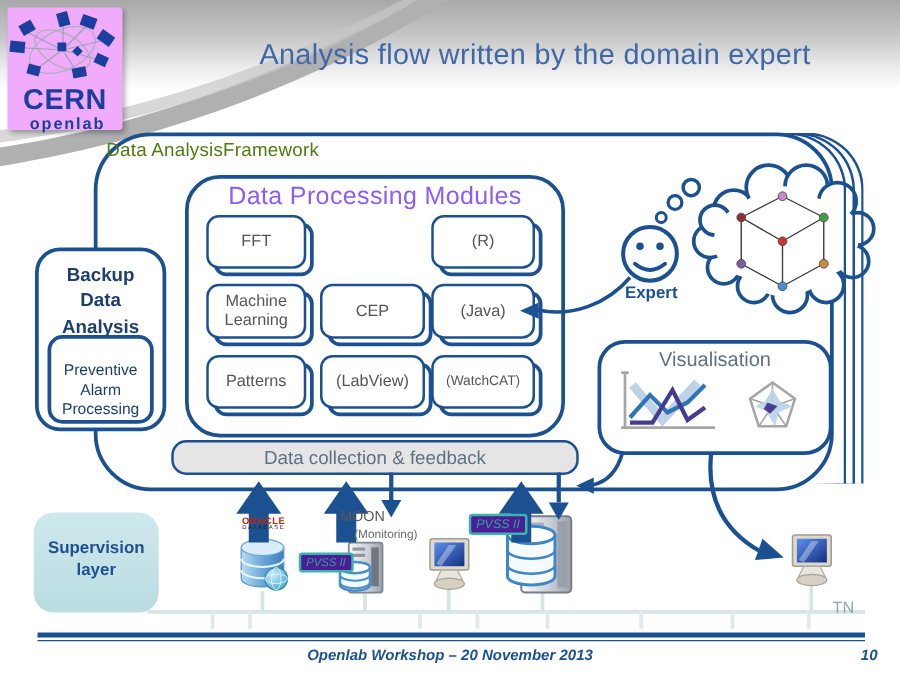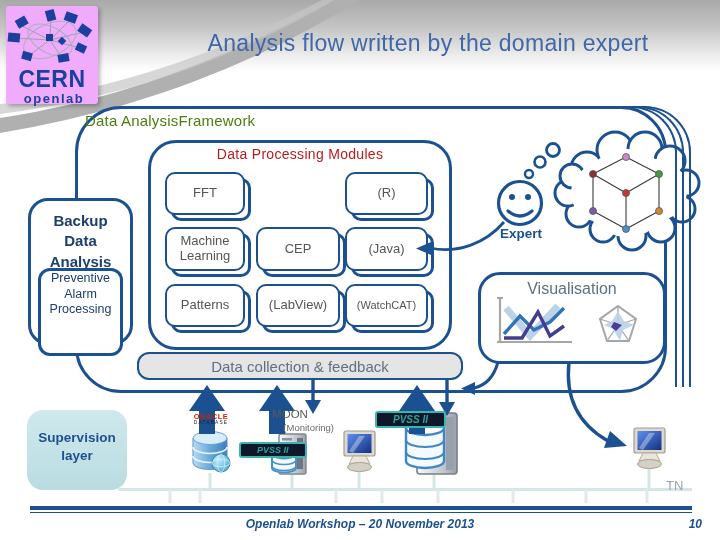--- a/index.html
+++ b/index.html
@@ -27,7 +27,7 @@
          color:#4d7c0f;letter-spacing:.2px;z-index:5;}
   .dpm{left:148px;top:140px;width:304px;height:210px;background:#fff;border:3px solid #1c5191;
        border-radius:28px;z-index:4;}
-  .dpmtitle{left:148px;top:146px;width:304px;text-align:center;font-size:14px;color:#b91c1c;
+  .dpmtitle{left:148px;top:146px;width:304px;text-align:center;font-size:20px;color:#8b5cf6;
        letter-spacing:.3px;z-index:4;}
   .module{position:absolute;background:#fff;border:2.5px solid #1c5191;border-radius:10px;
        display:flex;align-items:center;justify-content:center;text-align:center;

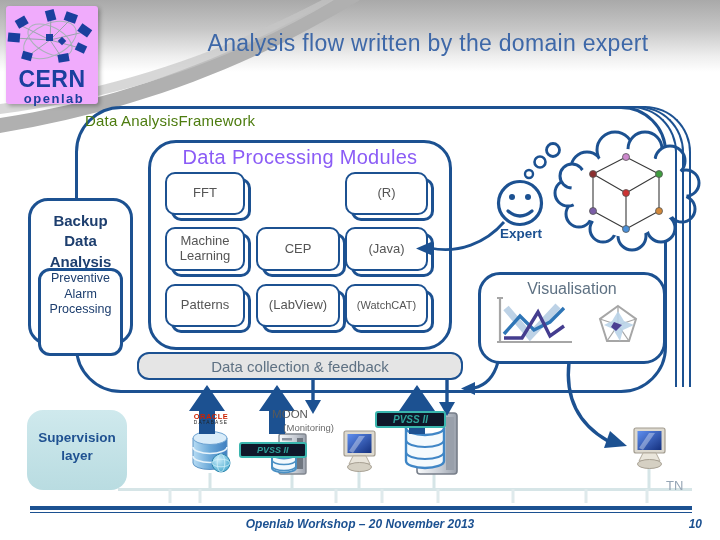--- a/index.html
+++ b/index.html
@@ -38,8 +38,8 @@
        border-radius:20px;z-index:4;text-align:center;padding-top:10px;
        font-weight:bold;font-size:15px;color:#1d3e6e;line-height:1.35;}
   .backup>span{display:inline-block;width:72px;}
-  .prevent{left:38px;top:268px;width:85px;height:88px;background:#fff;border:3px solid #1c5191;
-       border-radius:12px;z-index:4;display:flex;align-items:flex-start;justify-content:center;
+  .prevent{left:38px;top:268px;width:85px;height:71px;background:#fff;border:3px solid #1c5191;
+       border-radius:12px;z-index:4;display:flex;align-items:flex-end;justify-content:center;
        text-align:center;font-size:12.5px;color:#1d3e6e;line-height:1.25;}
   .collect{left:137px;top:352px;width:326px;height:28px;background:#e5e5e5;border:2.5px solid #1c5191;
        border-radius:12px;z-index:4;display:flex;align-items:center;justify-content:center;

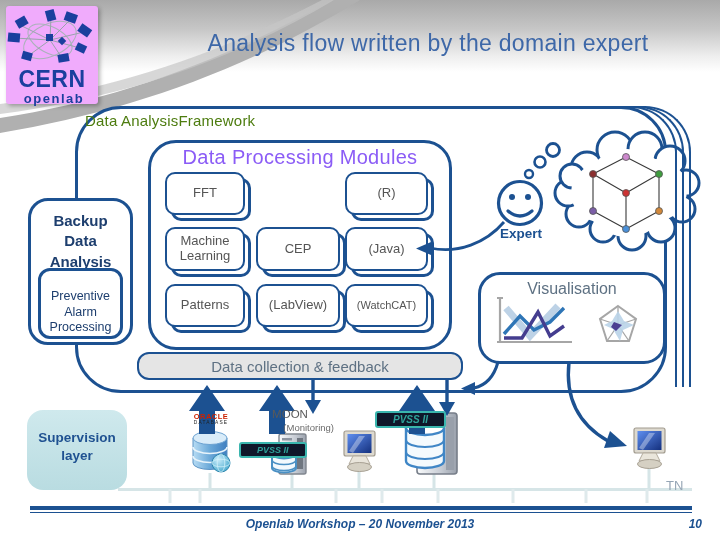--- a/index.html
+++ b/index.html
@@ -52,8 +52,8 @@
   .superv{left:27px;top:410px;width:100px;height:80px;border-radius:16px;z-index:1;
        background:linear-gradient(180deg,#cfe9ed,#b9dce1);text-align:center;padding-top:19px;
        font-weight:bold;font-size:13.5px;color:#1f5191;line-height:1.35;}
-  .pvss{border:2px solid #3ab5ae;border-radius:3px;background:#0f172a;color:#2fa29a;
-       font-weight:bold;font-style:italic;font-size:9px;padding:1px 16px;z-index:7;}
+  .pvss{border:2px solid #3ab5ae;border-radius:3px;background:#4c1d95;color:#2fa29a;
+       font-weight:normal;font-style:italic;font-size:9px;padding:1px 4px;z-index:7;}
   .moon1{left:256px;top:408px;width:68px;text-align:center;font-size:11.5px;color:#5a5a5a;z-index:7;}
   .moon2{left:246px;top:422px;width:88px;text-align:right;font-size:9.5px;color:#6b6b6b;z-index:7;}
   .ora1{left:191px;top:412px;width:40px;text-align:center;font-weight:bold;font-size:7.5px;

